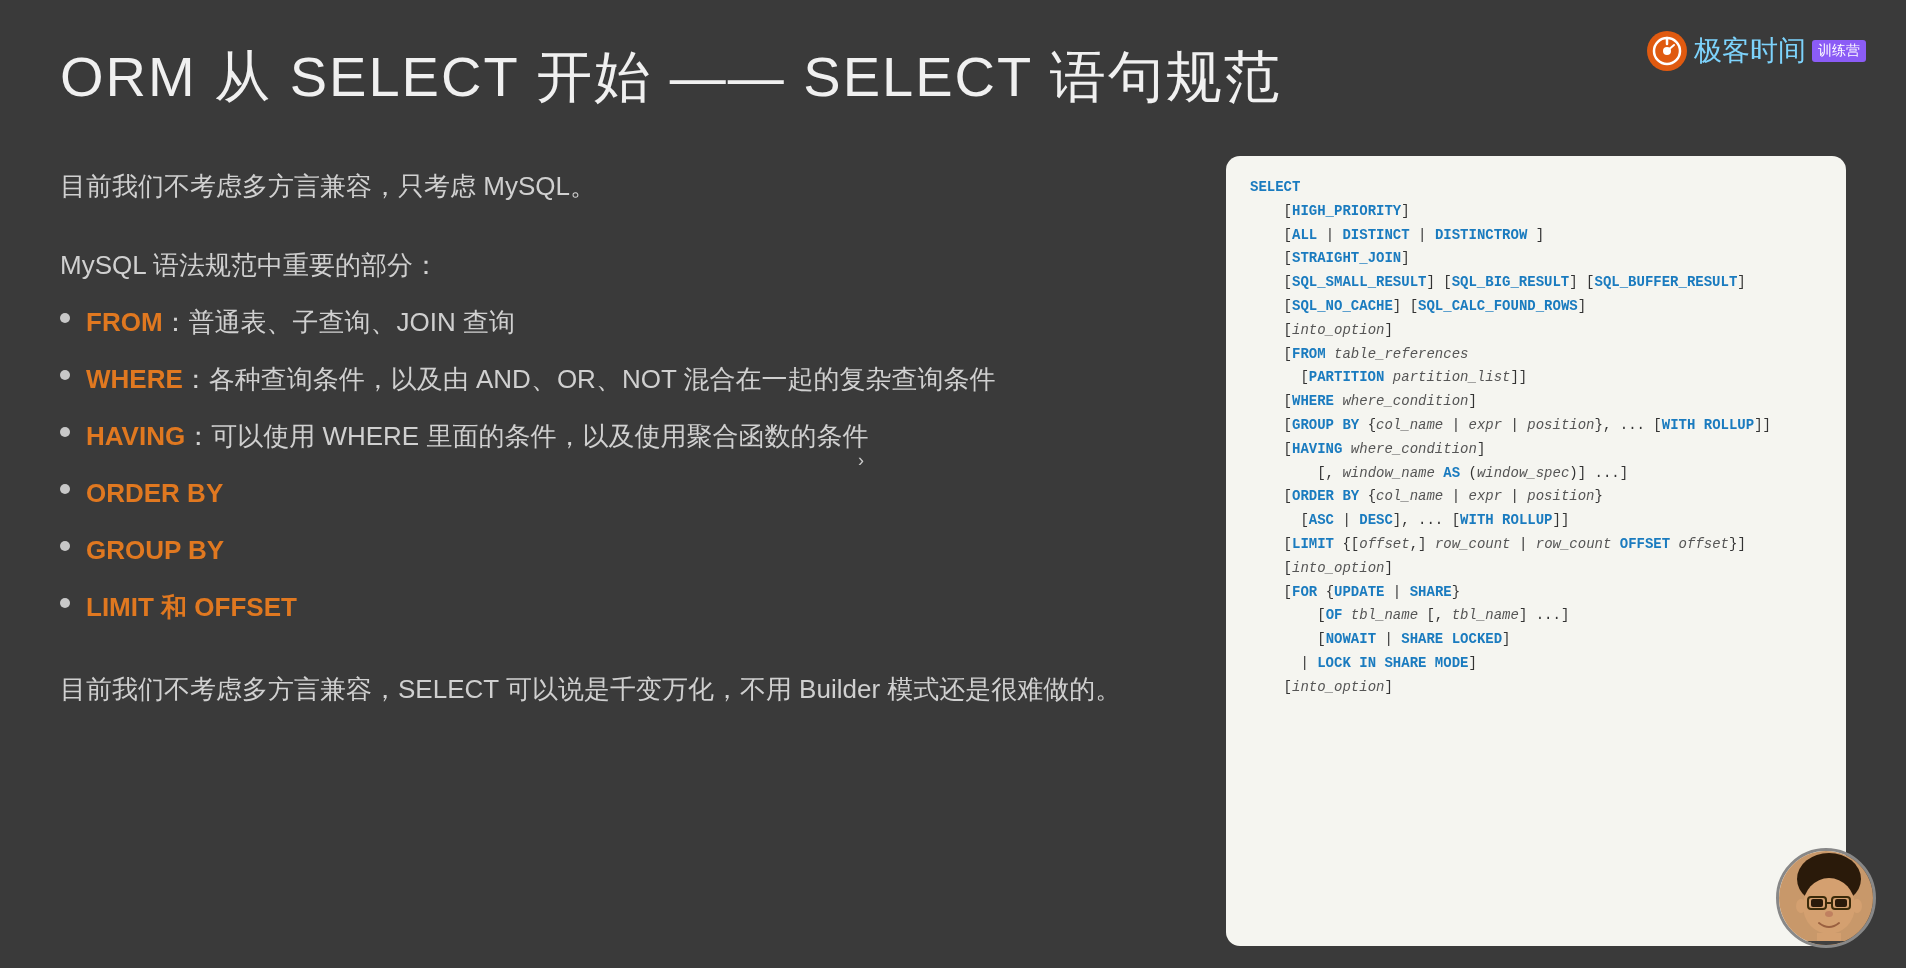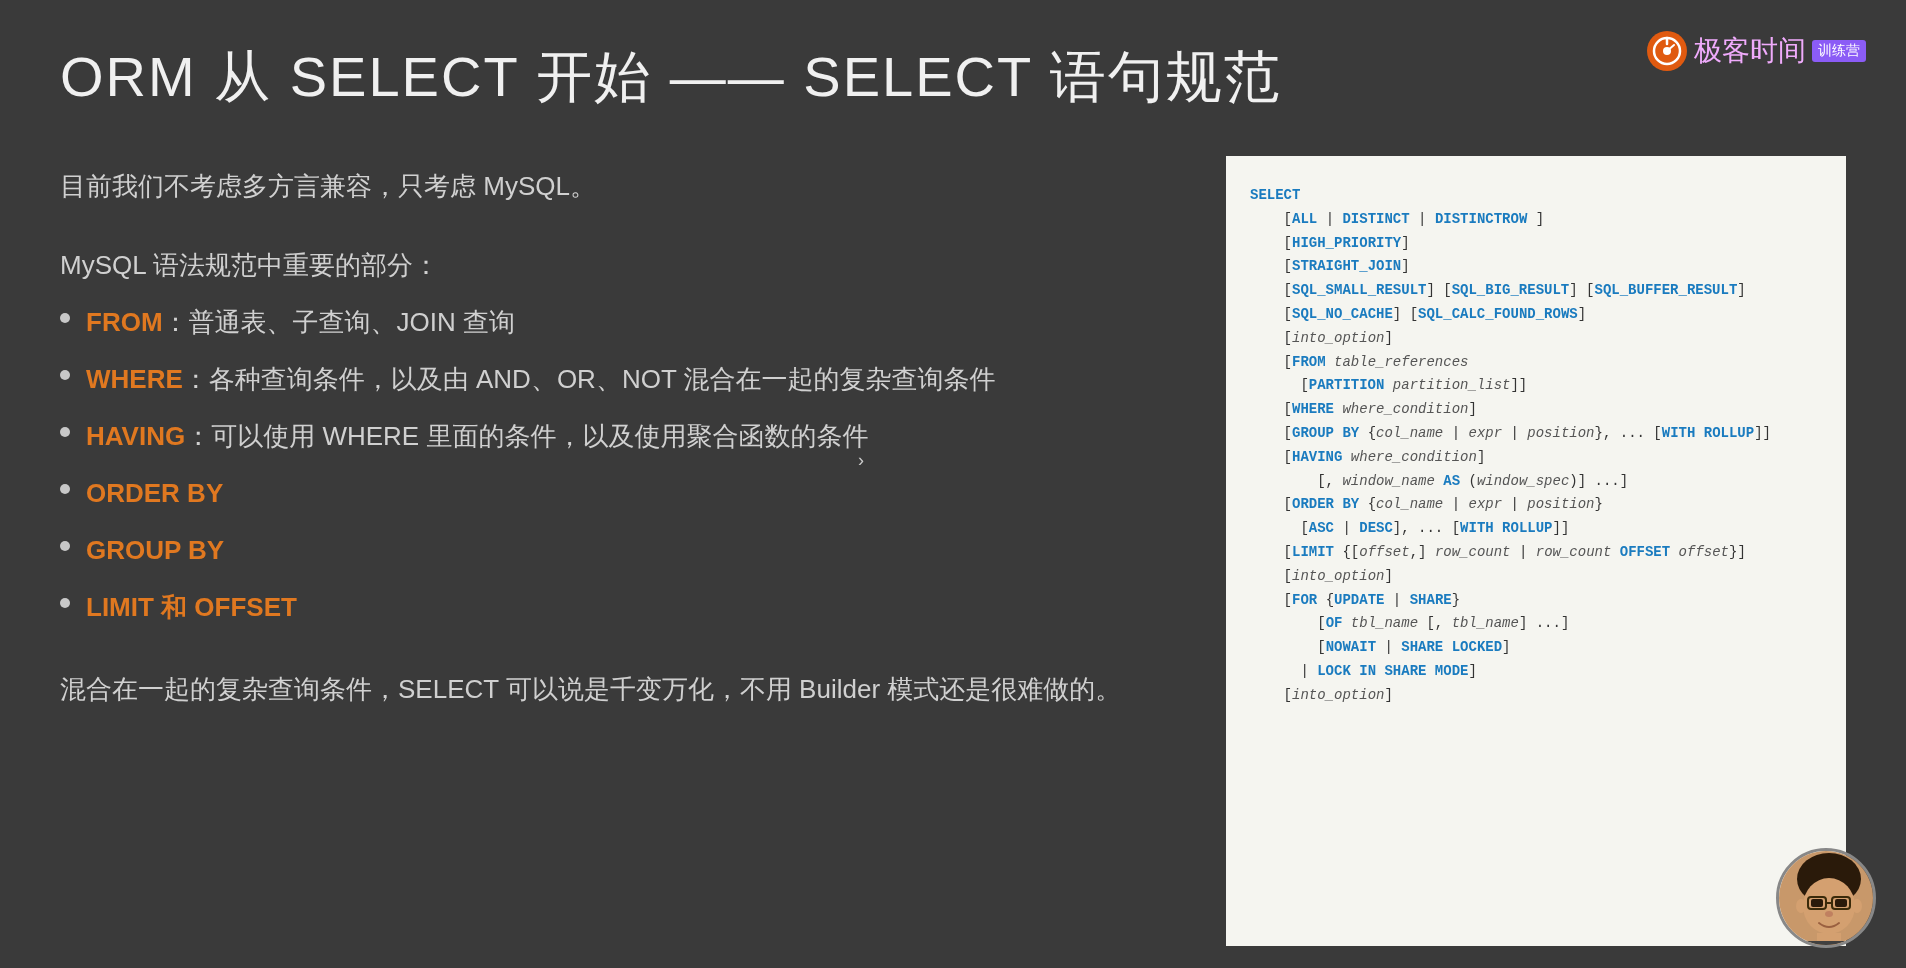--- a/index.html
+++ b/index.html
@@ -50,7 +50,7 @@
 
     .logo-text {
       font-size: 28px;
-      color: #f0abfc;
+      color: #7dd3fc;
       font-weight: 500;
     }
 

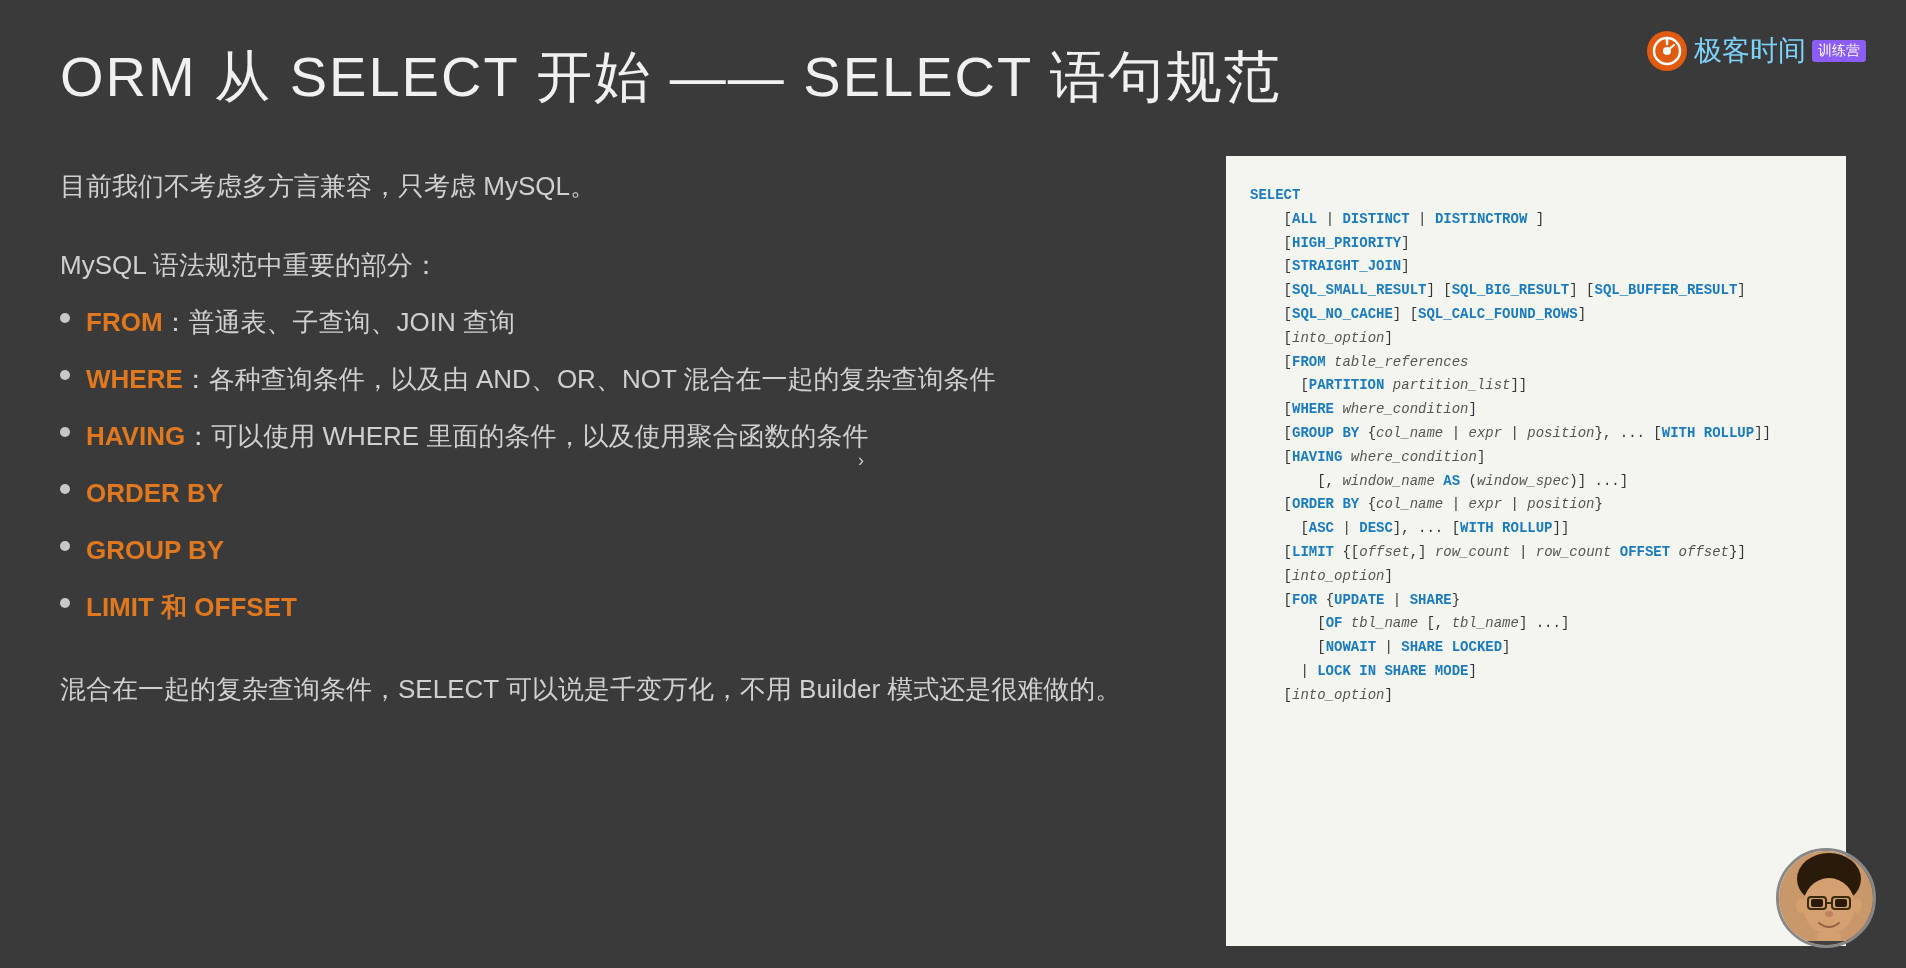--- a/index.html
+++ b/index.html
@@ -130,8 +130,8 @@
 
     .code-box {
       background-color: #f5f5f0;
-      border-radius: 0;
-      padding: 28px 24px;
+      border-radius: 14px;
+      padding: 20px 24px;
       font-family: 'Courier New', 'Consolas', monospace;
       font-size: 14px;
       line-height: 1.7;

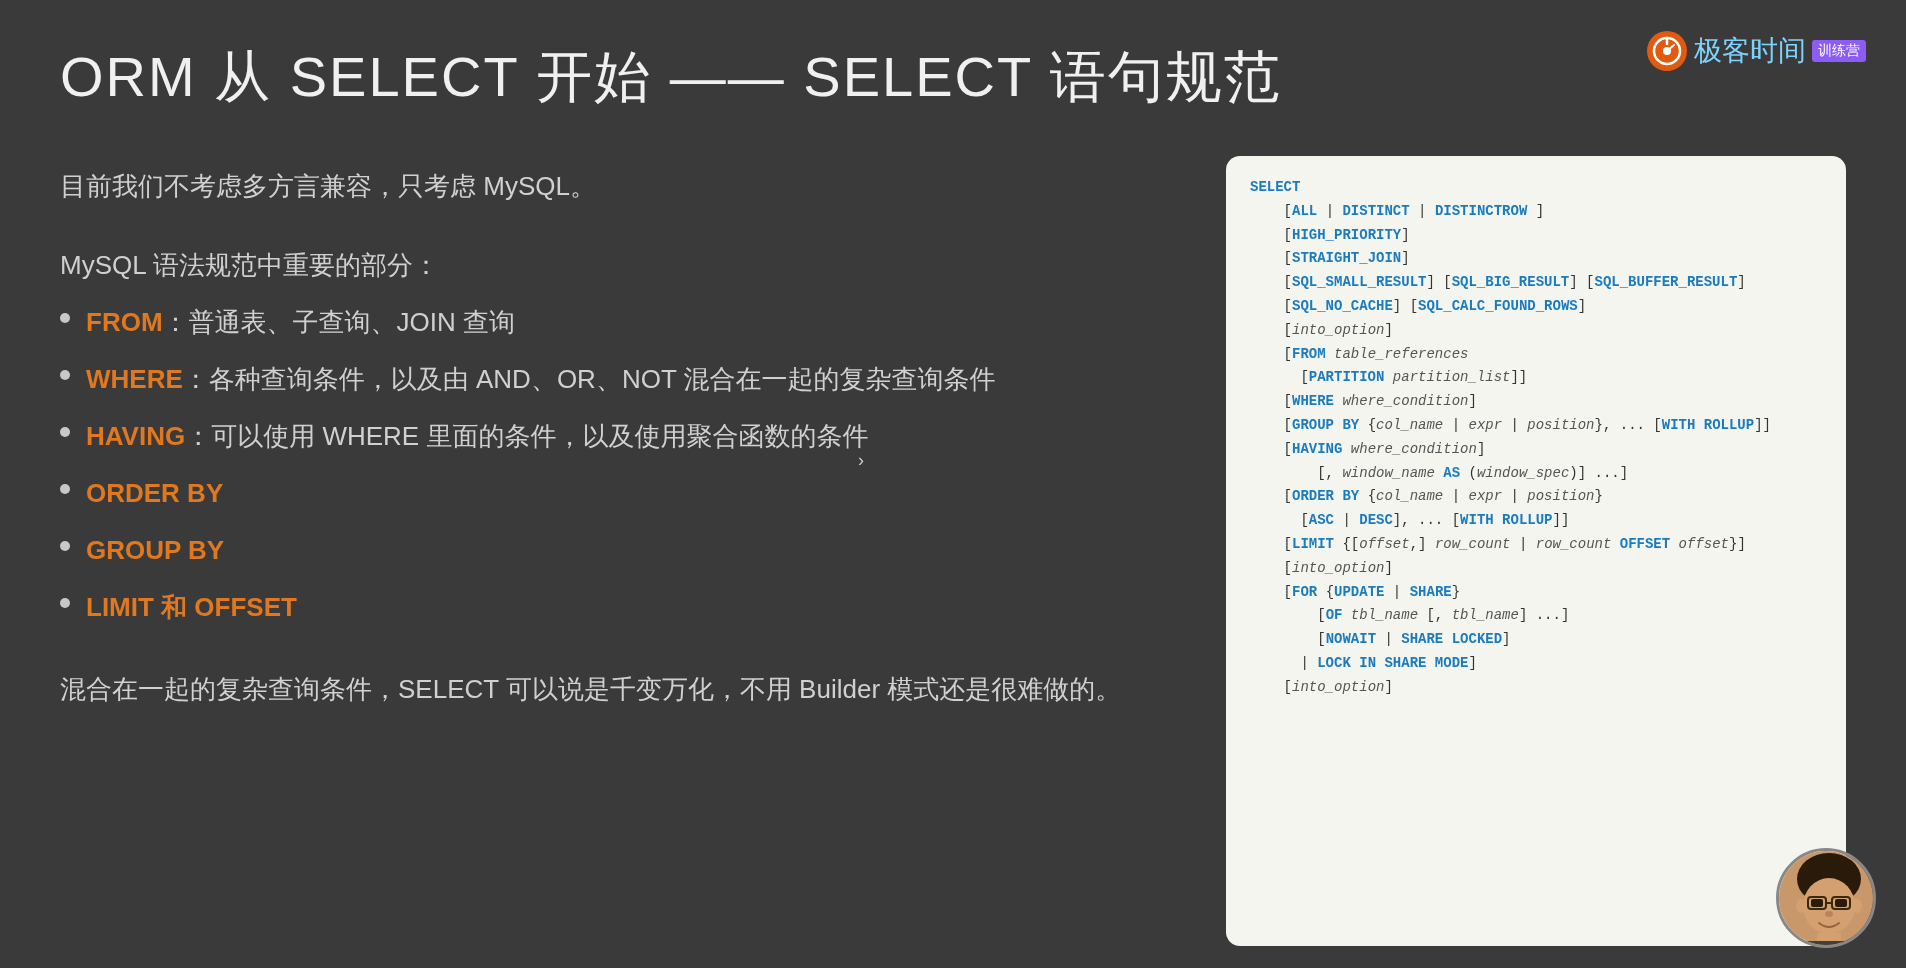--- a/index.html
+++ b/index.html
@@ -249,8 +249,8 @@
     <div class="right-content">
       <div class="code-box">
         <span class="code-line"><span class="code-keyword">SELECT</span></span>
+        <span class="code-line">    [<span class="code-keyword">HIGH_PRIORITY</span>]</span>
         <span class="code-line">    [<span class="code-keyword">ALL</span> | <span class="code-keyword">DISTINCT</span> | <span class="code-keyword">DISTINCTROW</span> ]</span>
-        <span class="code-line">    [<span class="code-keyword">HIGH_PRIORITY</span>]</span>
         <span class="code-line">    [<span class="code-keyword">STRAIGHT_JOIN</span>]</span>
         <span class="code-line">    [<span class="code-keyword">SQL_SMALL_RESULT</span>] [<span class="code-keyword">SQL_BIG_RESULT</span>] [<span class="code-keyword">SQL_BUFFER_RESULT</span>]</span>
         <span class="code-line">    [<span class="code-keyword">SQL_NO_CACHE</span>] [<span class="code-keyword">SQL_CALC_FOUND_ROWS</span>]</span>

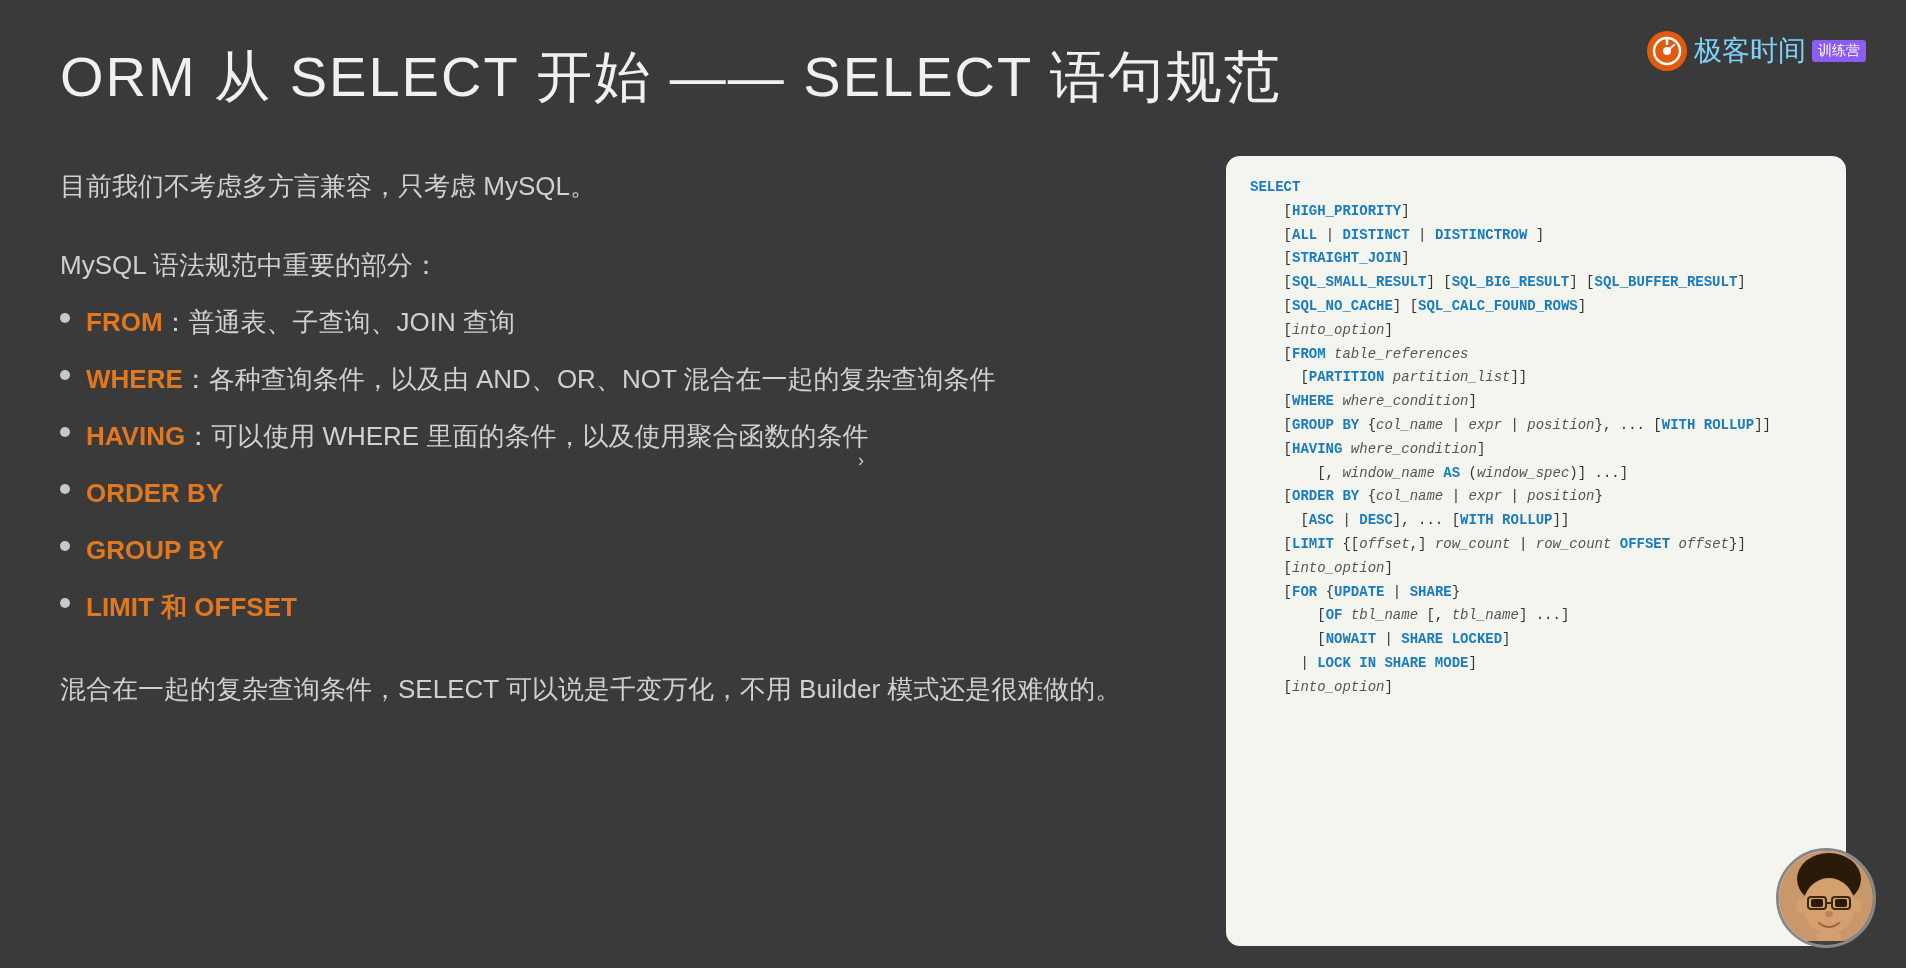--- a/index.html
+++ b/index.html
@@ -243,7 +243,7 @@
         </li>
       </ul>
 
-      <p class="conclusion-text">混合在一起的复杂查询条件，SELECT 可以说是千变万化，不用 Builder 模式还是很难做的。</p>
+      <p class="conclusion-text">目前我们不考虑多方言兼容，SELECT 可以说是千变万化，不用 Builder 模式还是很难做的。</p>
     </div>
 
     <div class="right-content">

